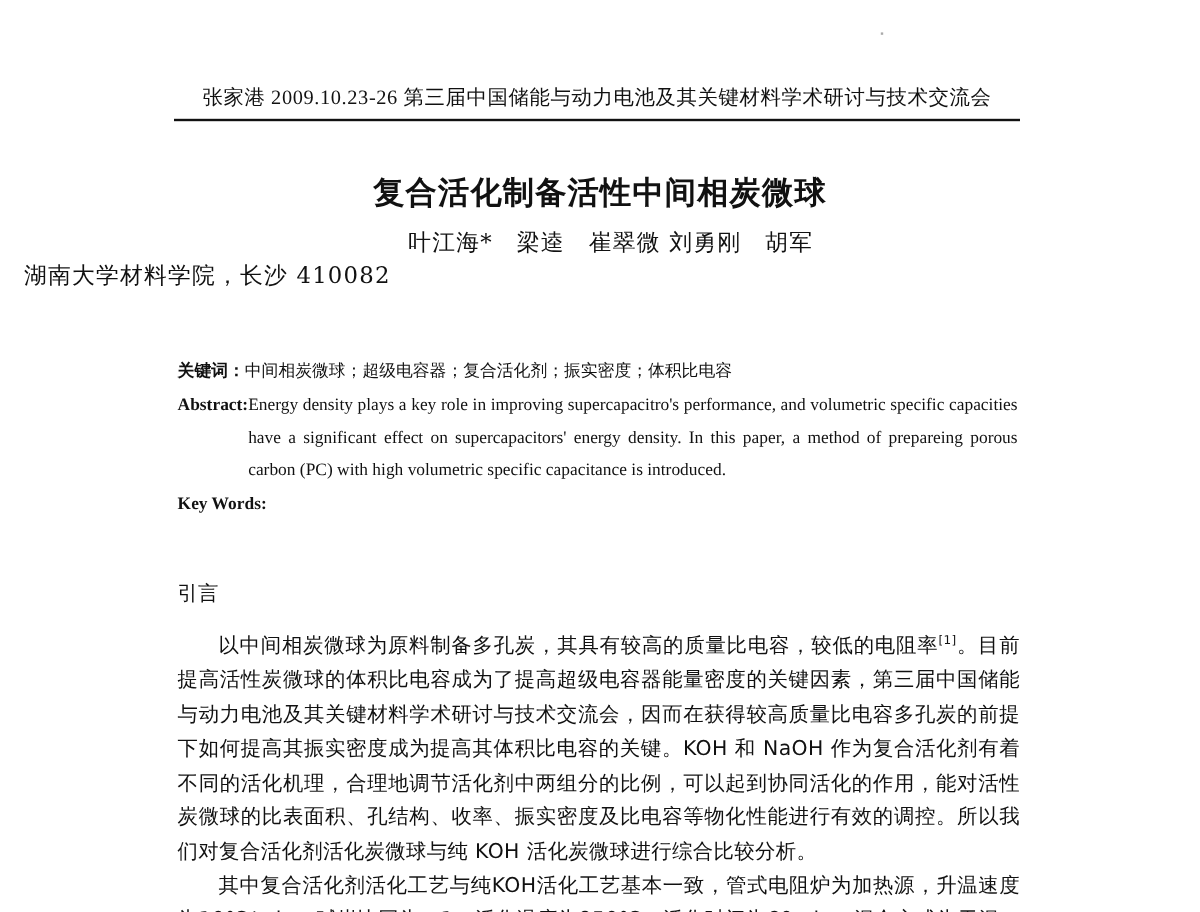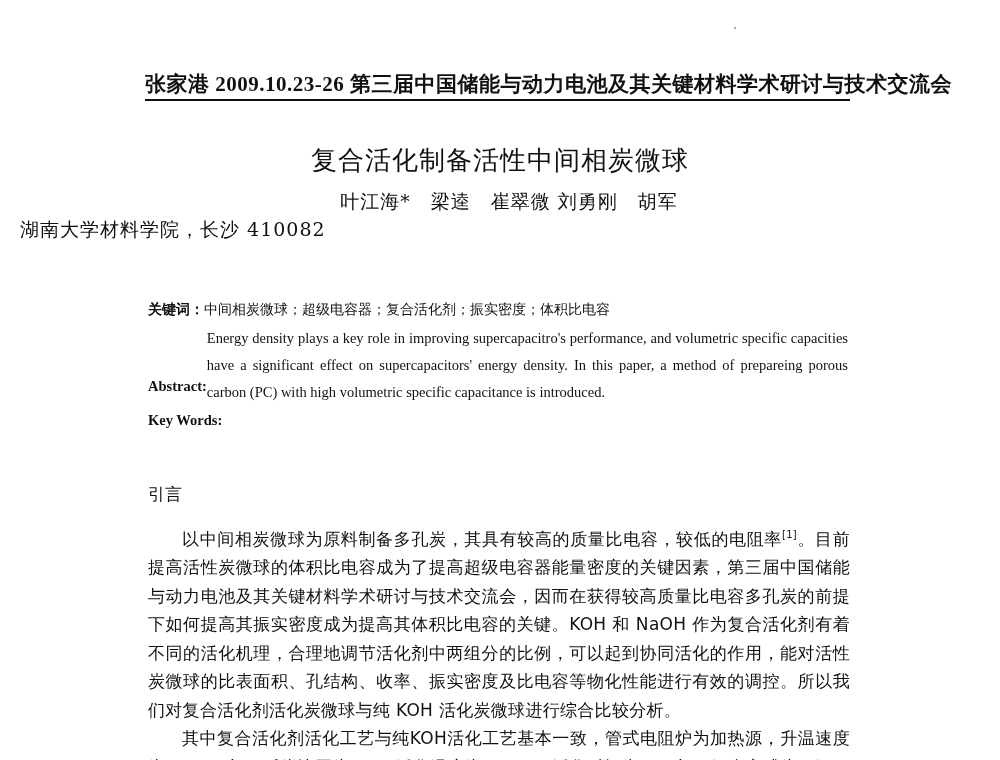--- a/index.html
+++ b/index.html
@@ -5,7 +5,7 @@
   html, body { margin: 0; padding: 0; background: #ffffff; }
   body { width: 1000px; height: 760px; overflow: hidden; position: relative; color: #111; font-family: "DejaVu Serif", "Liberation Serif", serif; }
   .abs { position: absolute; }
-  .header { left: 145px; top: 70px; width: 705px; text-align: center; font-size: 21px; font-weight: bold; letter-spacing: 0.5px; white-space: nowrap; font-family: "Liberation Serif", "DejaVu Serif", serif; }
+  .header { left: 145px; top: 70px; width: 705px; text-align: center; font-size: 17px; font-weight: normal; letter-spacing: 0.5px; white-space: nowrap; font-family: "Liberation Serif", "DejaVu Serif", serif; }
   .header-rule { left: 145px; top: 99px; width: 705px; height: 2px; background: #111; }
   .title { left: 0; top: 143px; width: 1000px; text-align: center; font-size: 26px; font-weight: normal; font-family: "DejaVu Sans", sans-serif; letter-spacing: 1px; }
   .authors { left: 0; top: 189px; width: 1000px; text-align: center; font-size: 19px; letter-spacing: 1px; padding-left: 18px; box-sizing: border-box; }

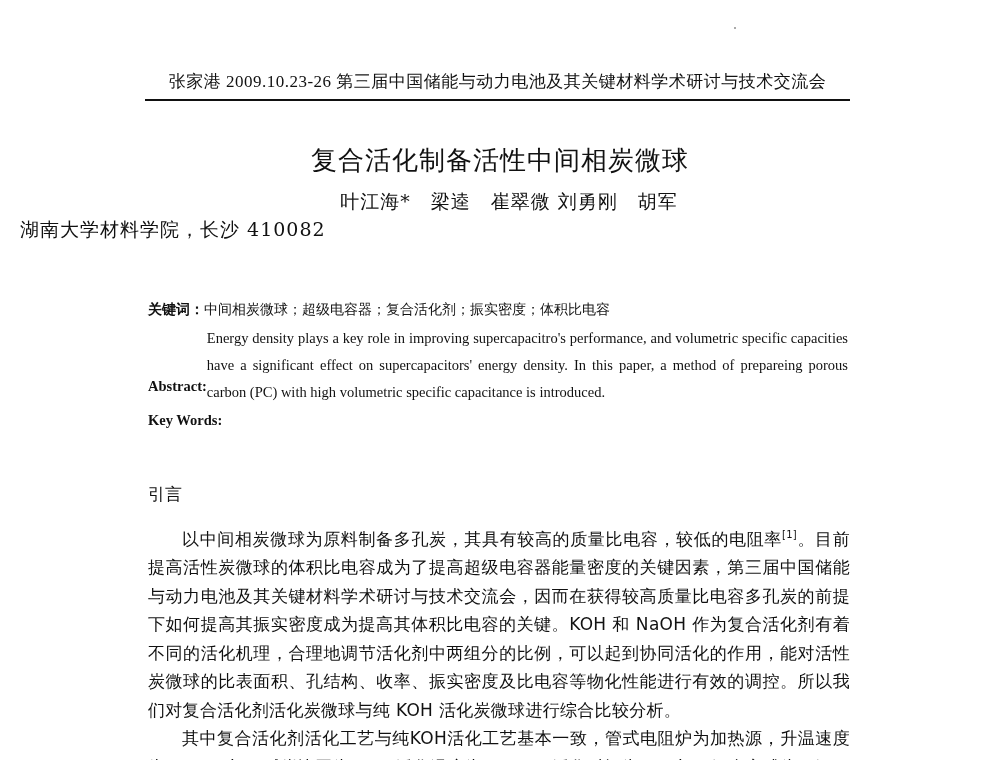--- a/index.html
+++ b/index.html
@@ -7,7 +7,7 @@
   .abs { position: absolute; }
   .header { left: 145px; top: 70px; width: 705px; text-align: center; font-size: 17px; font-weight: normal; letter-spacing: 0.5px; white-space: nowrap; font-family: "Liberation Serif", "DejaVu Serif", serif; }
   .header-rule { left: 145px; top: 99px; width: 705px; height: 2px; background: #111; }
-  .title { left: 0; top: 143px; width: 1000px; text-align: center; font-size: 26px; font-weight: normal; font-family: "DejaVu Sans", sans-serif; letter-spacing: 1px; }
+  .title { left: 0; top: 143px; width: 1000px; text-align: center; font-size: 26px; font-weight: bold; font-family: "DejaVu Sans", sans-serif; letter-spacing: 1px; }
   .authors { left: 0; top: 189px; width: 1000px; text-align: center; font-size: 19px; letter-spacing: 1px; padding-left: 18px; box-sizing: border-box; }
   .affil { left: 0; top: 217px; width: 1000px; text-align: left; font-size: 19px; letter-spacing: 1px; padding-left: 20px; box-sizing: border-box; }
   .cn-block { left: 148px; width: 700px; font-size: 14px; font-family: "DejaVu Sans", sans-serif; line-height: 25px; }

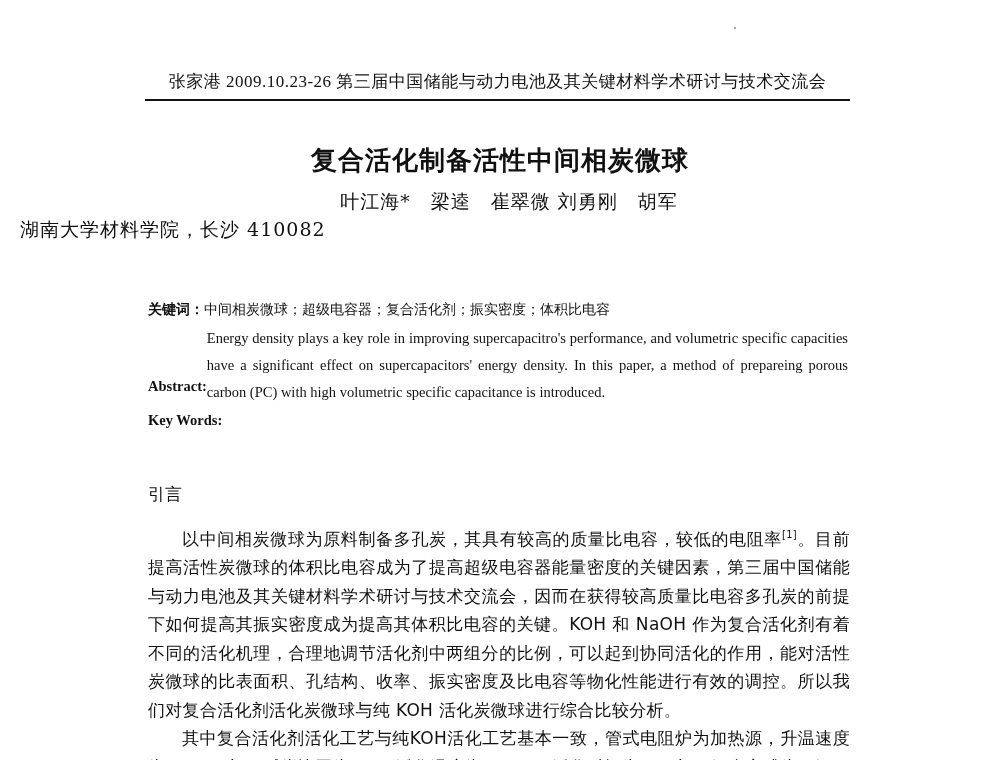--- a/index.html
+++ b/index.html
@@ -42,7 +42,7 @@
 </div>
 
 <div class="abs en-row" style="top:325px;">
-  <span class="lbl" style="width:72px;margin-top:48px;">Abstract:</span>
+  <span class="lbl" style="width:72px;">Abstract:</span>
   <span class="body">Energy density plays a key role in improving supercapacitro's performance, and volumetric specific capacities have a significant effect on supercapacitors' energy density. In this paper, a method of prepareing porous carbon (PC) with high volumetric specific capacitance is introduced.</span>
 </div>
 

